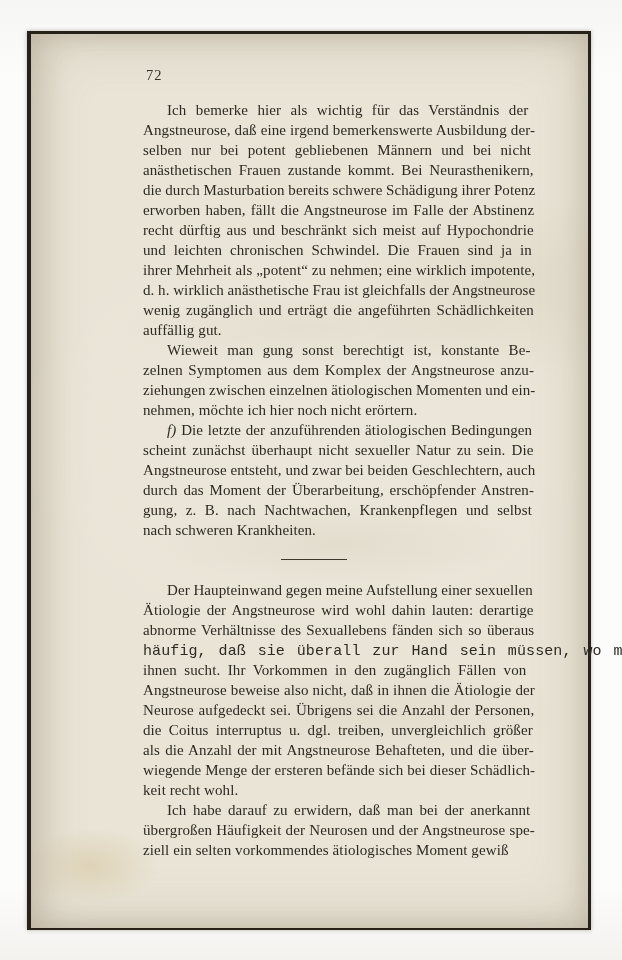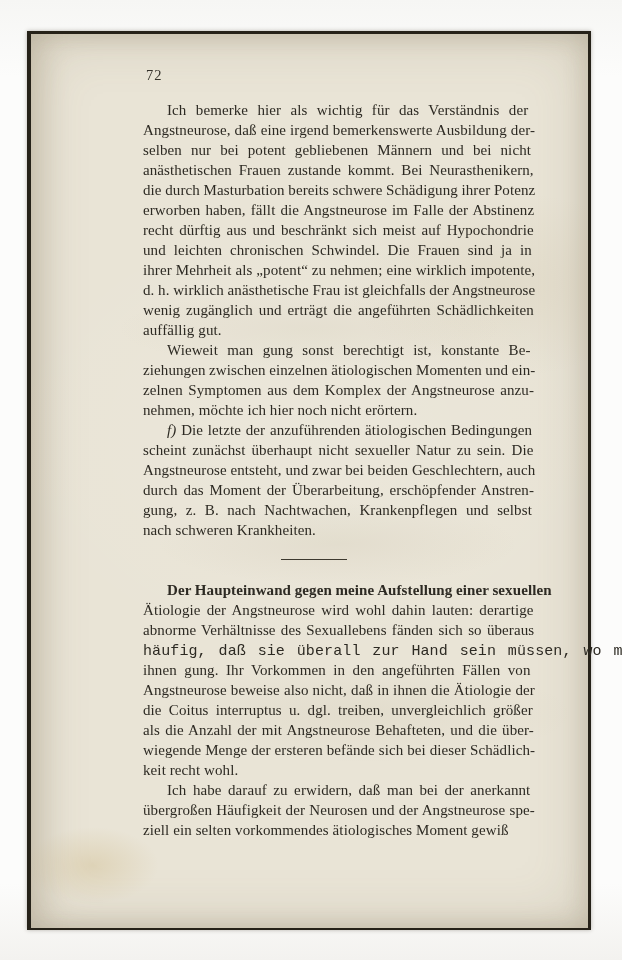--- a/index.html
+++ b/index.html
@@ -113,8 +113,8 @@
         </div>
         <div class="paragraph">
           <div class="line indent"><span class="line-text" style="word-spacing: 5.45312px;">Wieweit man gung sonst berechtigt ist, konstante Be-</span></div>
+          <div class="line"><span class="line-text" style="word-spacing: 1.6942px;">zelnen Symptomen aus dem Komplex der Angstneurose anzu-</span></div>
           <div class="line"><span class="line-text" style="word-spacing: -0.302083px;">ziehungen zwischen einzelnen ätiologischen Momenten und ein-</span></div>
-          <div class="line"><span class="line-text" style="word-spacing: 1.6942px;">zelnen Symptomen aus dem Komplex der Angstneurose anzu-</span></div>
           <div class="line"><span class="line-text">nehmen, möchte ich hier noch nicht erörtern.</span></div>
         </div>
         <div class="paragraph">

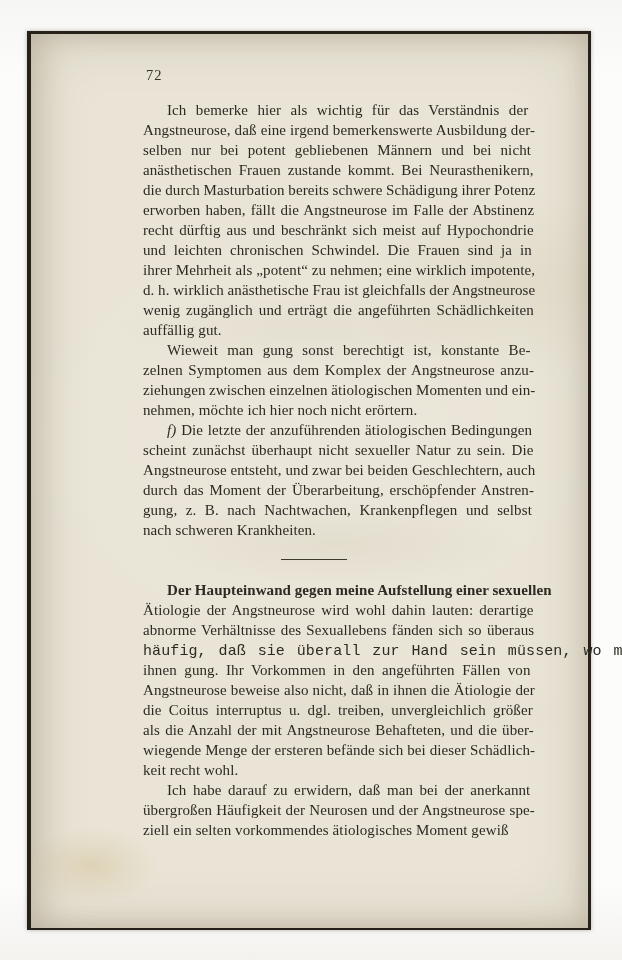--- a/index.html
+++ b/index.html
@@ -129,7 +129,7 @@
           <div class="divider-line"></div>
         </div>
         <div class="paragraph">
-          <div class="line indent"><span class="line-text" style="word-spacing: -0.208333px; font-weight: bold;">Der Haupteinwand gegen meine Aufstellung einer sexuellen</span></div>
+          <div class="line indent"><span class="line-text" style="word-spacing: -0.208333px;">Der Haupteinwand gegen meine Aufstellung einer sexuellen</span></div>
           <div class="line"><span class="line-text" style="word-spacing: 2.27009px;">Ätiologie der Angstneurose wird wohl dahin lauten: derartige</span></div>
           <div class="line"><span class="line-text" style="word-spacing: 1.33705px;">abnorme Verhältnisse des Sexuallebens fänden sich so überaus</span></div>
           <div class="line"><span class="line-text" style="word-spacing: 2.71563px; font-family: Liberation Mono, monospace;">häufig, daß sie überall zur Hand sein müssen, wo man nach</span></div>

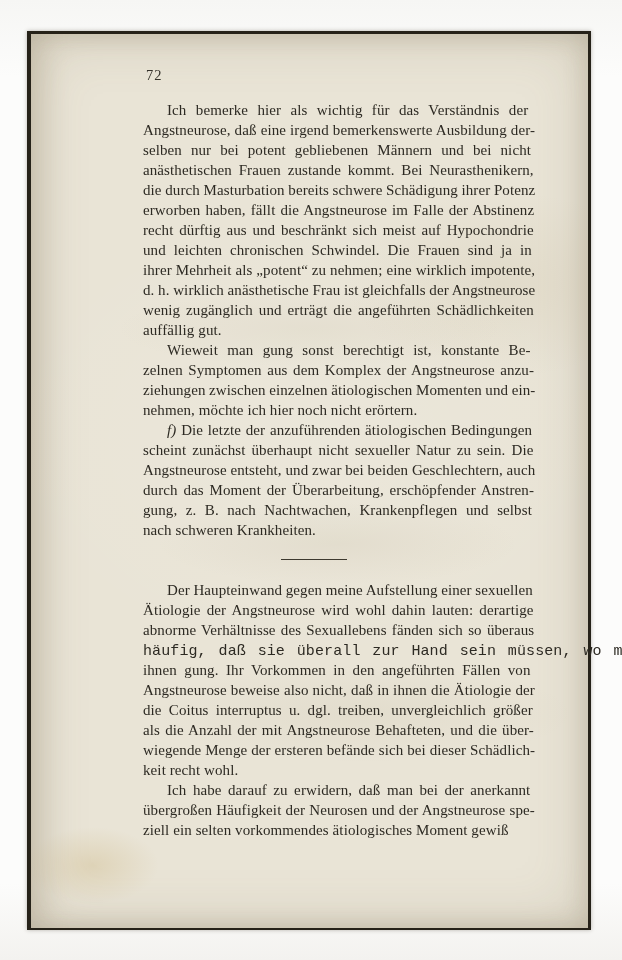--- a/index.html
+++ b/index.html
@@ -133,7 +133,7 @@
           <div class="line"><span class="line-text" style="word-spacing: 2.27009px;">Ätiologie der Angstneurose wird wohl dahin lauten: derartige</span></div>
           <div class="line"><span class="line-text" style="word-spacing: 1.33705px;">abnorme Verhältnisse des Sexuallebens fänden sich so überaus</span></div>
           <div class="line"><span class="line-text" style="word-spacing: 2.71563px; font-family: Liberation Mono, monospace;">häufig, daß sie überall zur Hand sein müssen, wo man nach</span></div>
-          <div class="line"><span class="line-text" style="word-spacing: 3.60742px;">ihnen gung. Ihr Vorkommen in den angeführten Fällen von</span></div>
+          <div class="line"><span class="line-text" style="word-spacing: 3.60742px;">ihnen sucht. Ihr Vorkommen in den zugänglich Fällen von</span></div>
           <div class="line"><span class="line-text" style="word-spacing: 0.263889px;">Angstneurose beweise also nicht, daß in ihnen die Ätiologie der</span></div>
           <div class="line"><span class="line-text" style="word-spacing: 3.30134px;">die Coitus interruptus u. dgl. treiben, unvergleichlich größer</span></div>
           <div class="line"><span class="line-text" style="word-spacing: 1.32465px;">als die Anzahl der mit Angstneurose Behafteten, und die über-</span></div>

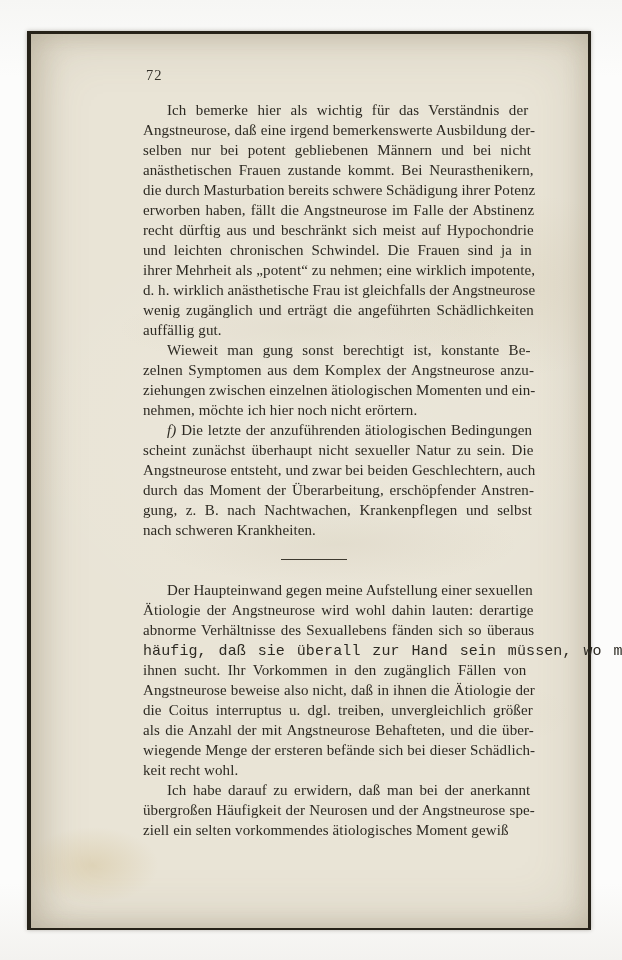--- a/index.html
+++ b/index.html
@@ -135,6 +135,7 @@
           <div class="line"><span class="line-text" style="word-spacing: 2.71563px; font-family: Liberation Mono, monospace;">häufig, daß sie überall zur Hand sein müssen, wo man nach</span></div>
           <div class="line"><span class="line-text" style="word-spacing: 3.60742px;">ihnen sucht. Ihr Vorkommen in den zugänglich Fällen von</span></div>
           <div class="line"><span class="line-text" style="word-spacing: 0.263889px;">Angstneurose beweise also nicht, daß in ihnen die Ätiologie der</span></div>
+          <div class="line"><span class="line-text" style="word-spacing: 1.08203px;">Neurose aufgedeckt sei. Übrigens sei die Anzahl der Personen,</span></div>
           <div class="line"><span class="line-text" style="word-spacing: 3.30134px;">die Coitus interruptus u. dgl. treiben, unvergleichlich größer</span></div>
           <div class="line"><span class="line-text" style="word-spacing: 1.32465px;">als die Anzahl der mit Angstneurose Behafteten, und die über-</span></div>
           <div class="line"><span class="line-text" style="word-spacing: 0.0351562px;">wiegende Menge der ersteren befände sich bei dieser Schädlich-</span></div>

